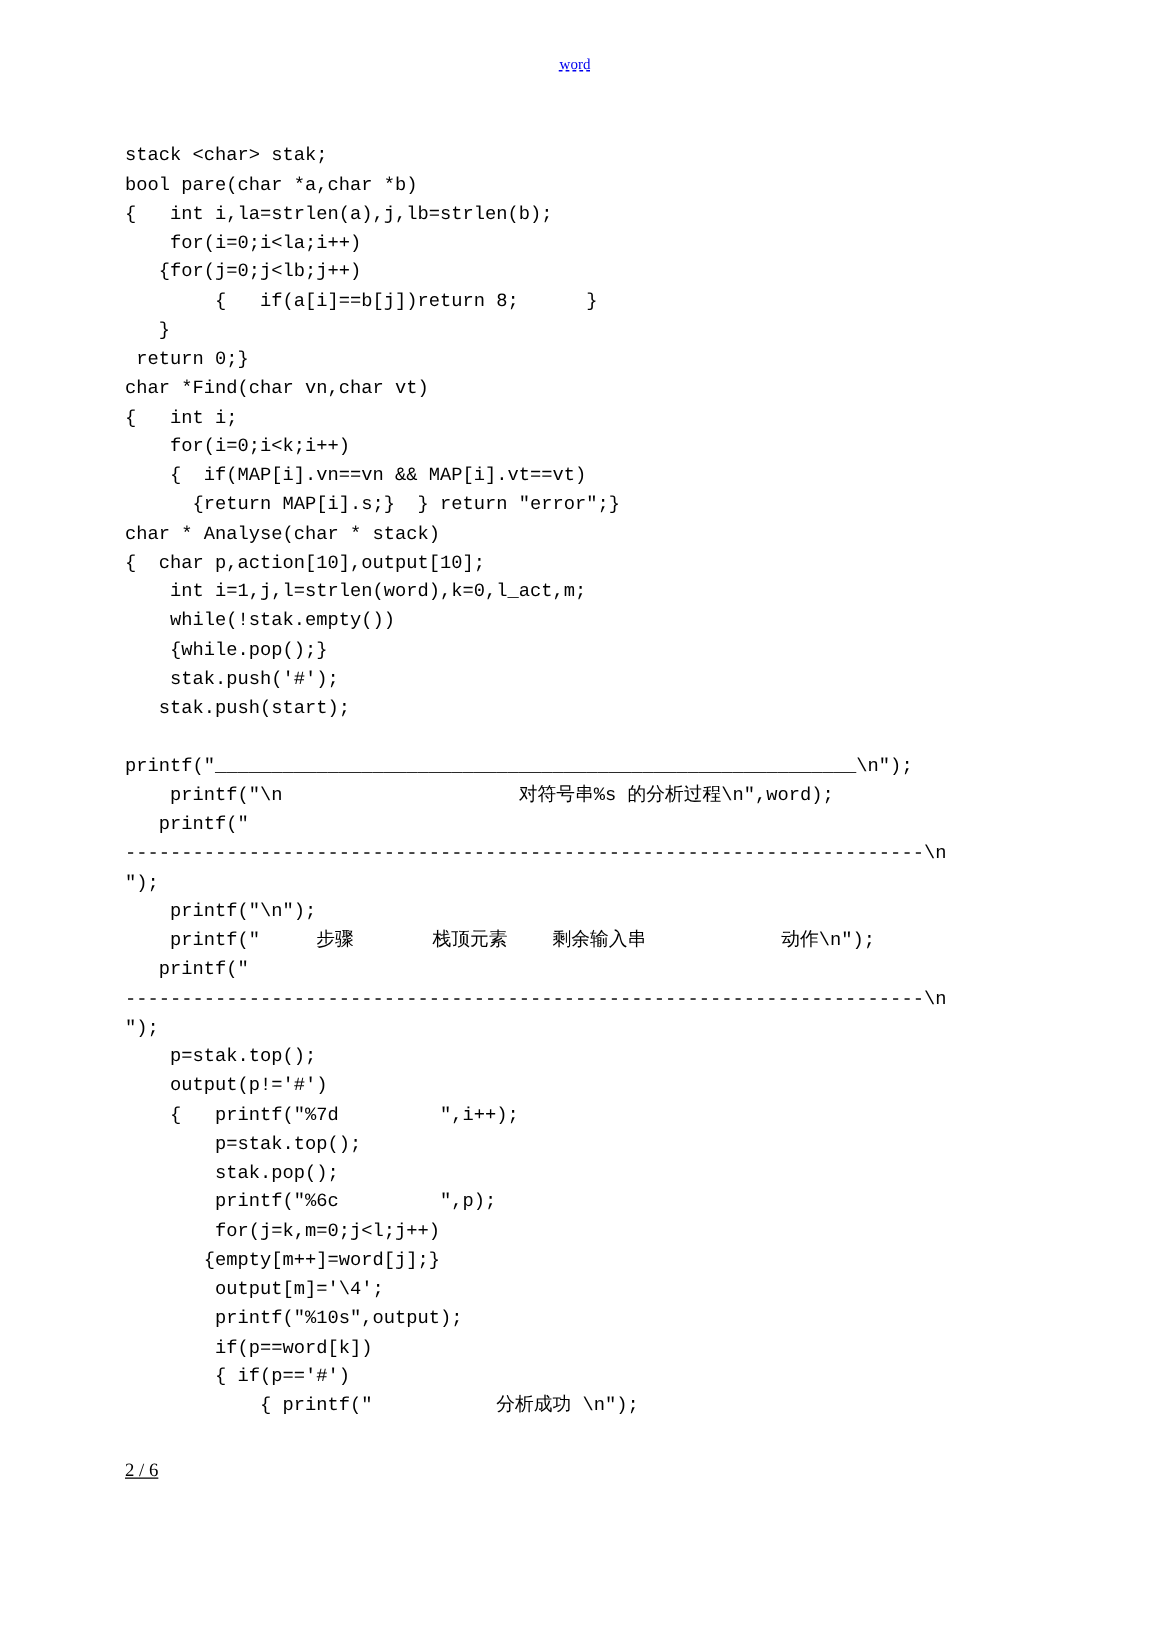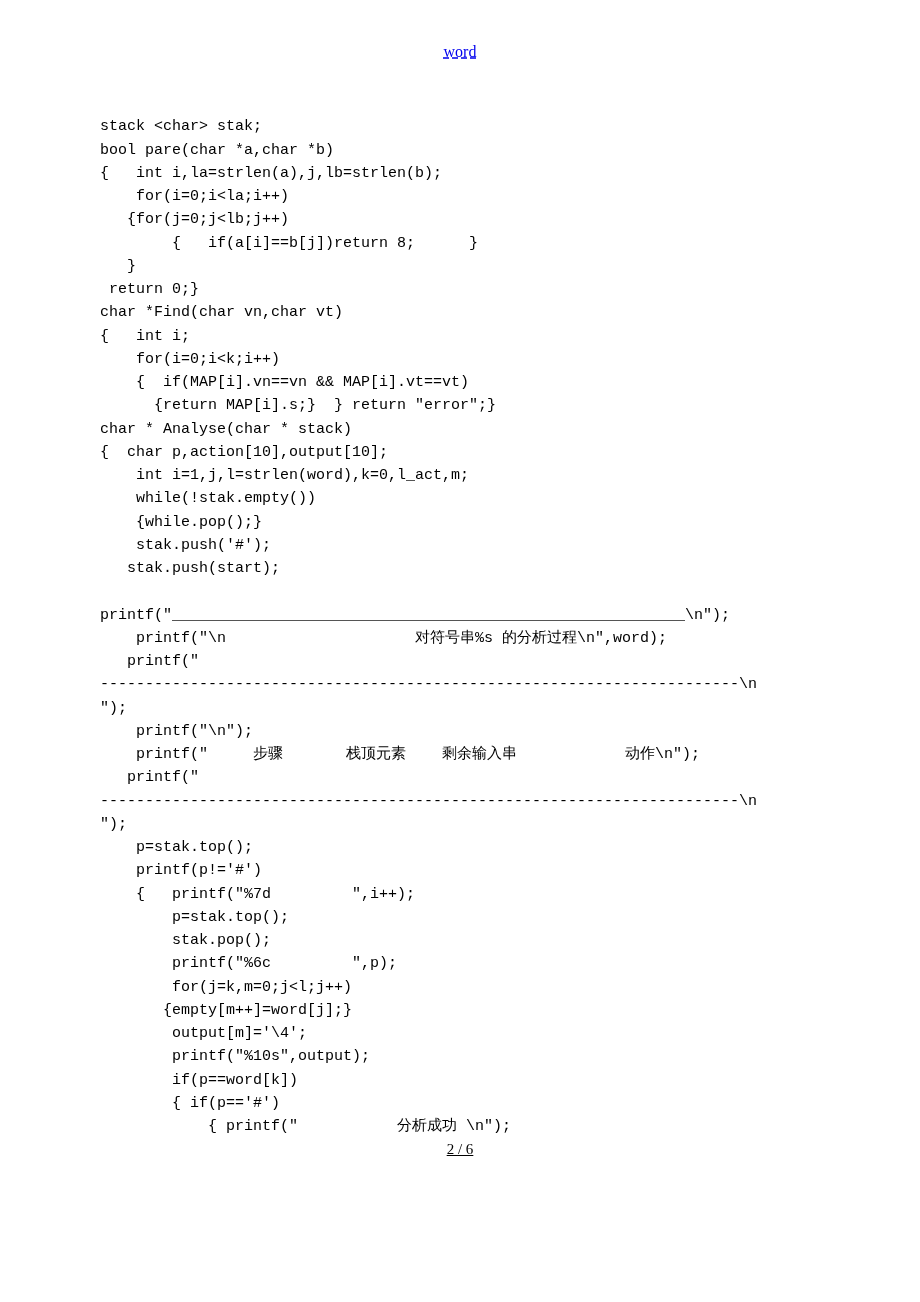--- a/index.html
+++ b/index.html
@@ -25,7 +25,7 @@
       text-decoration: underline;
       text-decoration-style: dashed;
       font-family: "SimSun", serif;
-      font-size: 16px;
+      font-size: 12px;
     }
     .code-block {
       white-space: pre-wrap;

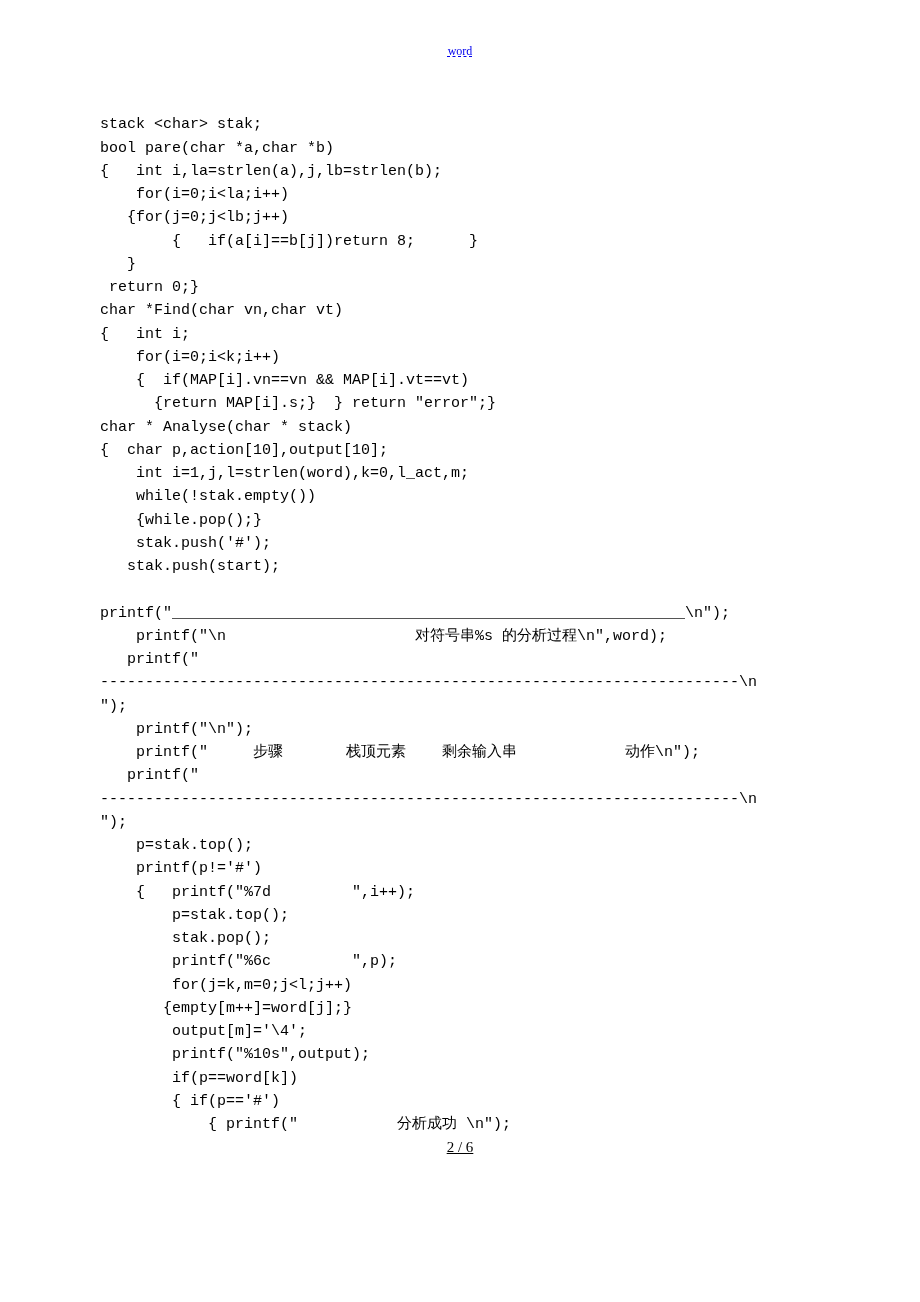--- a/index.html
+++ b/index.html
@@ -79,7 +79,7 @@
 <span>-----------------------------------------------------------------------\n</span>
 <span>");</span>
 <span>    p=stak.top();</span>
-<span>    printf(p!='#')</span>
+<span>    output(p!='#')</span>
 <span>    {   printf("%7d         ",i++);</span>
 <span>        p=stak.top();</span>
 <span>        stak.pop();</span>

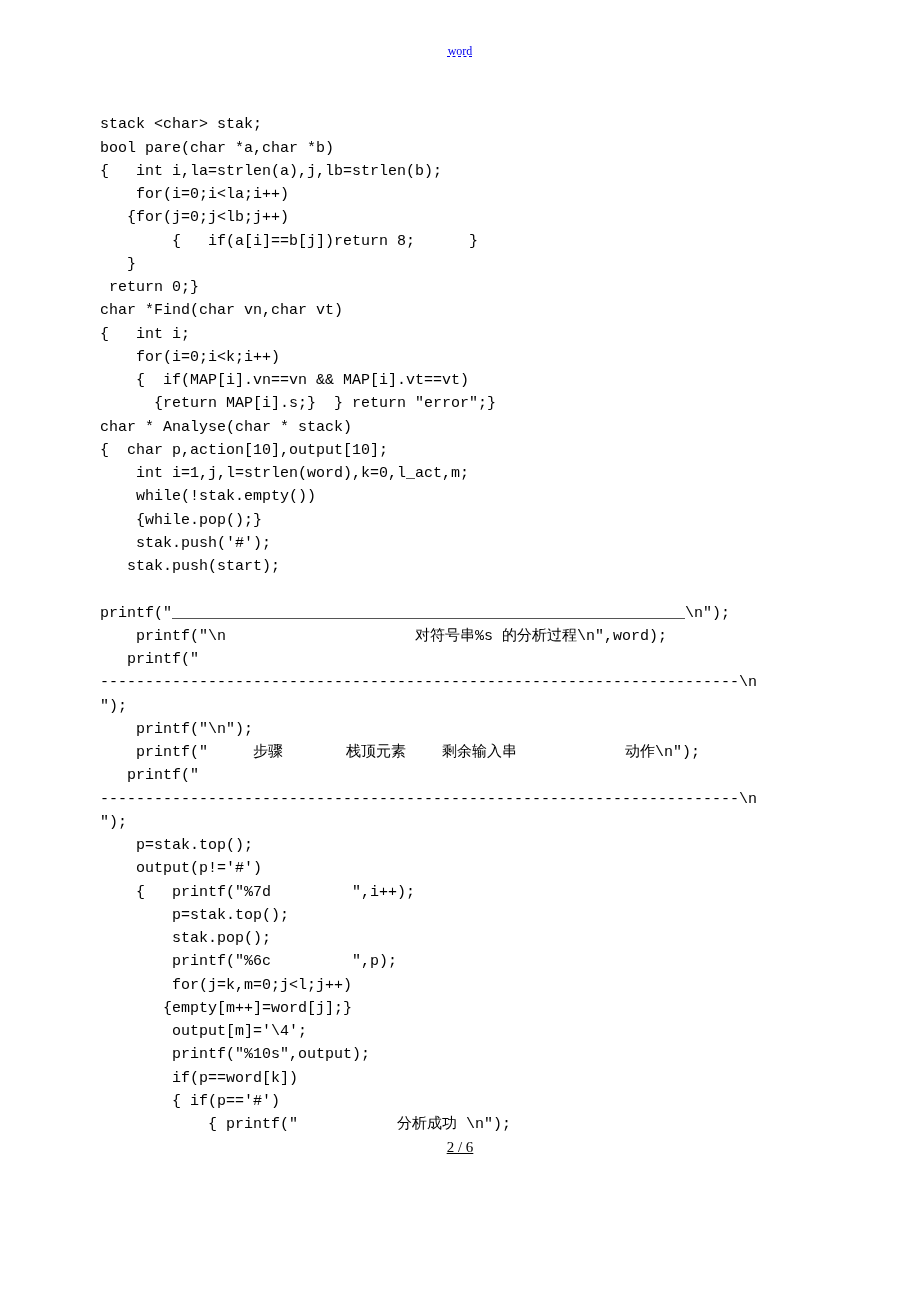--- a/index.html
+++ b/index.html
@@ -33,7 +33,8 @@
       font-family: "Courier New", "SimSun", monospace;
     }
     .page-number {
-      text-align: center;
+      text-align: left;
+      margin-top: 30px;
       font-family: "SimSun", serif;
       font-size: 15px;
       text-decoration: underline;

